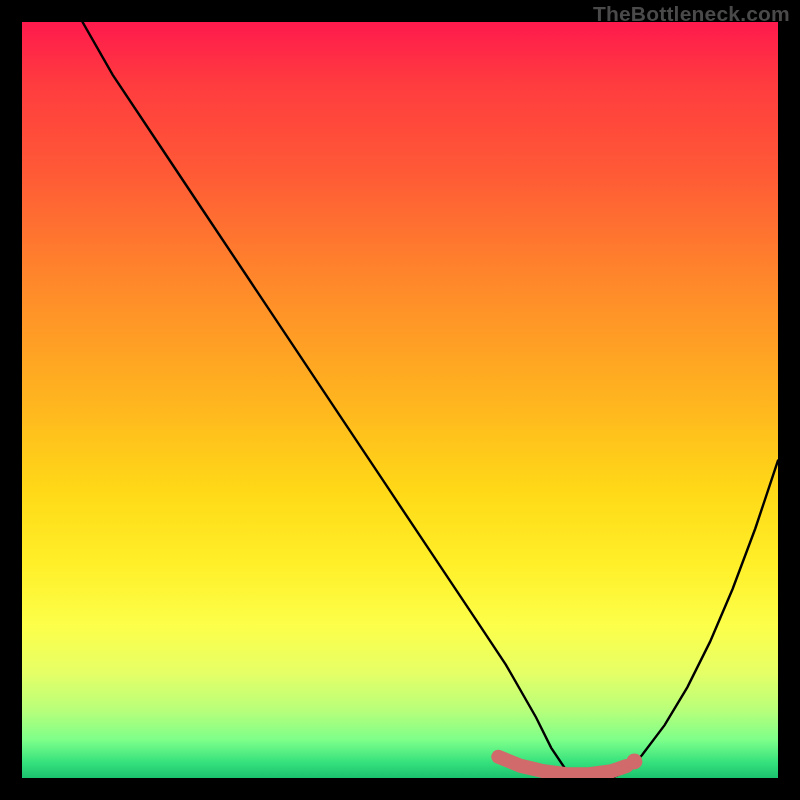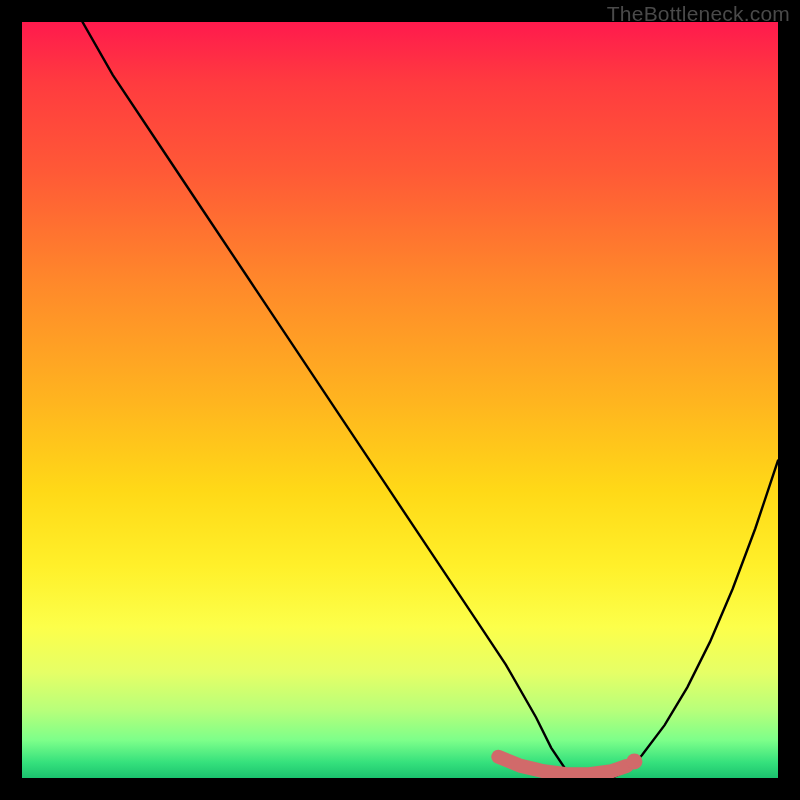--- a/index.html
+++ b/index.html
@@ -54,7 +54,7 @@
     right: 10px;
     color: #4a4a4a;
     font-size: 21px;
-    font-weight: 400;
+    font-weight: 700;
     letter-spacing: 0.2px;
     user-select: none;
   }

